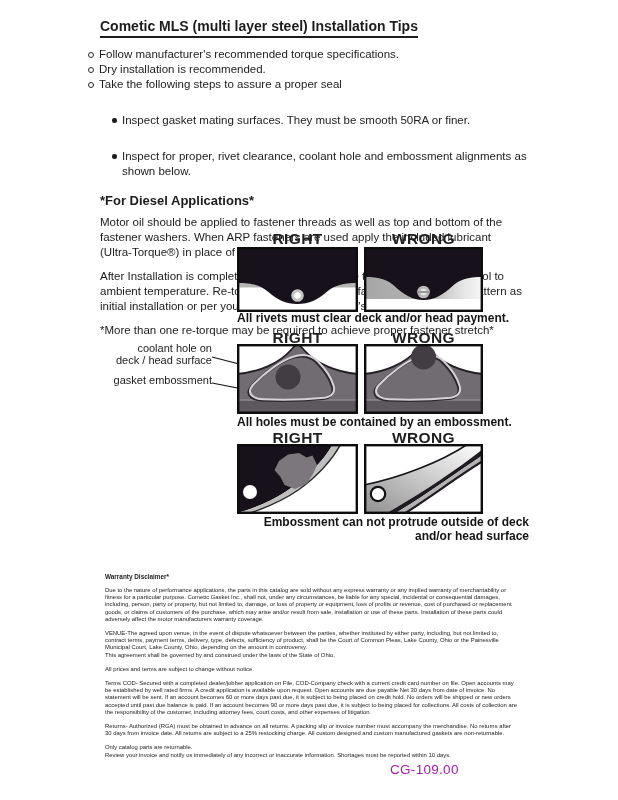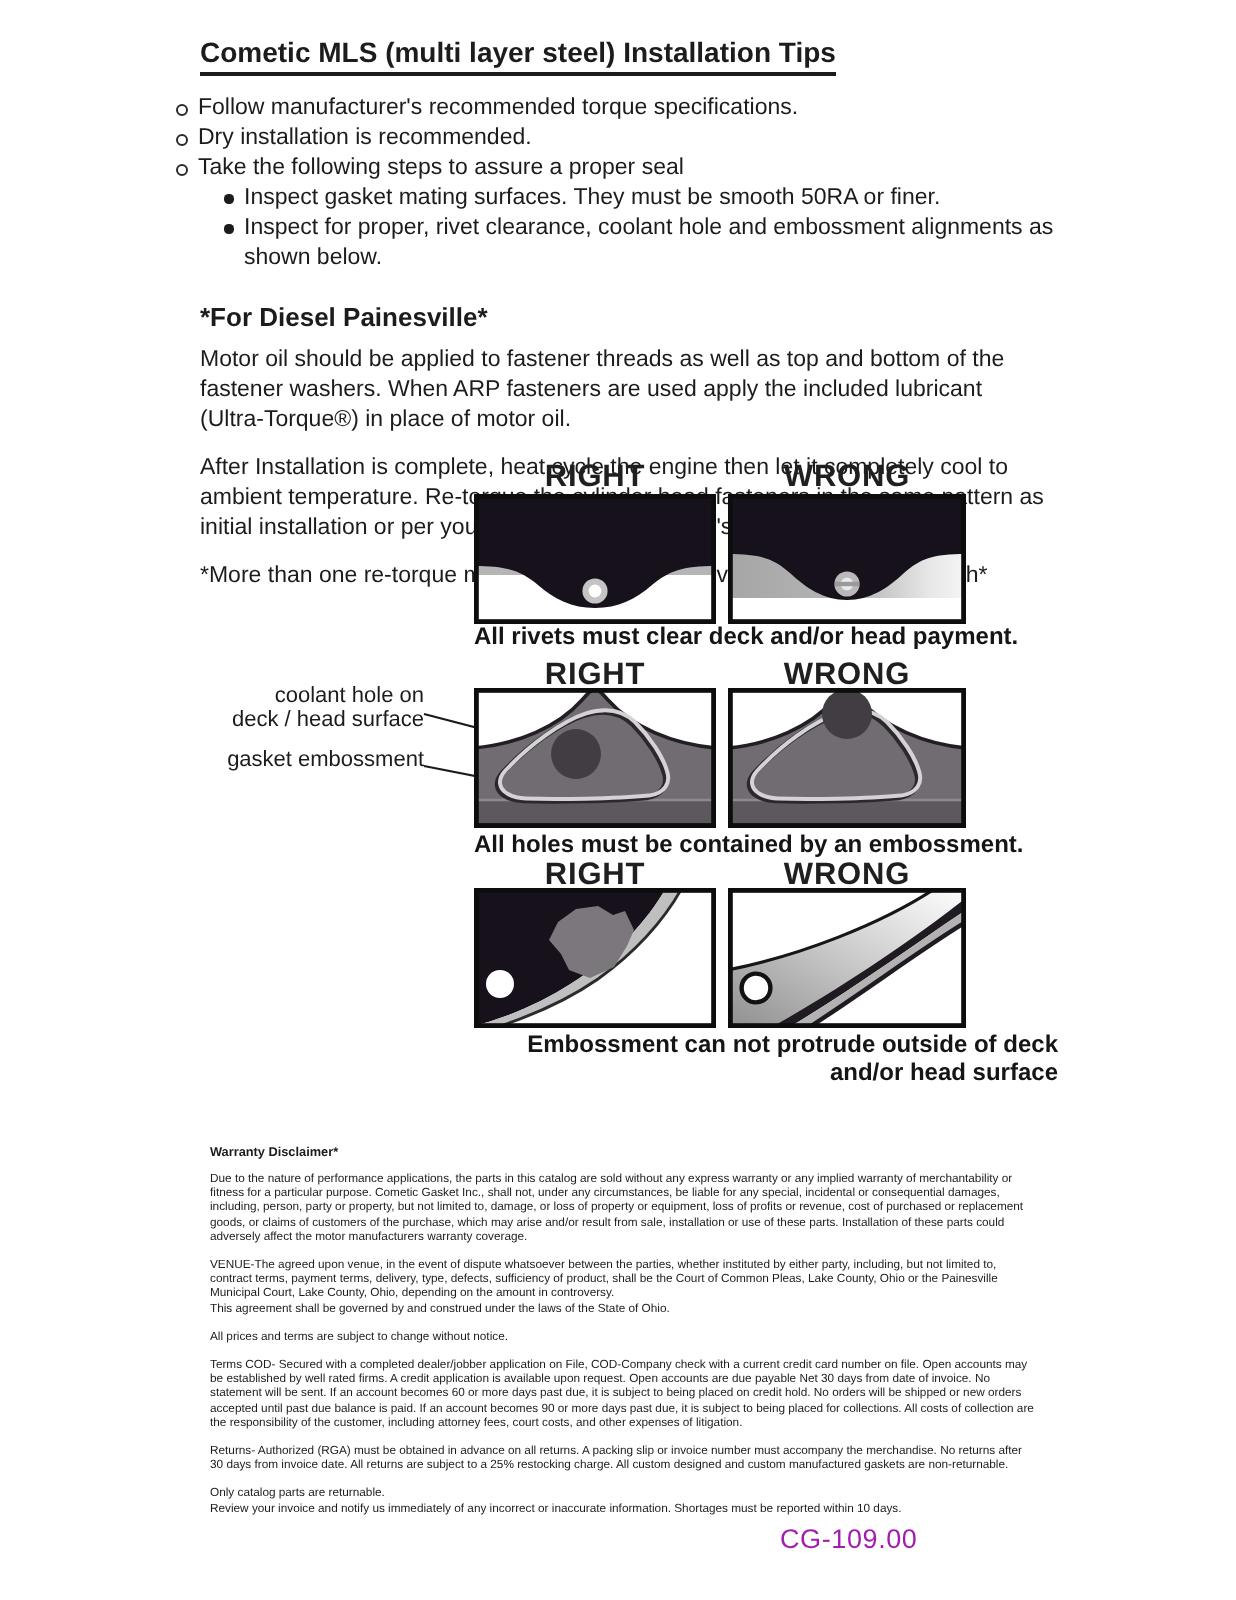--- a/index.html
+++ b/index.html
@@ -13,7 +13,7 @@
   .title span{display:inline-block;border-bottom:2px solid #1c1c1c;padding-bottom:2px;}
   .tips{margin:0;padding:0;font-size:11.5px;line-height:15px;}
   .tips li{list-style:none;position:relative;padding-left:11px;}
-  .tips li.sub{padding-left:34px;}
+  .tips li.sub{padding-left:34px;margin-top:21px;}
   .obullet{position:absolute;left:0;top:4.5px;width:4px;height:4px;border:1px solid #2a2a2a;border-radius:50%;}
   .fbullet{position:absolute;left:24px;top:5px;width:4.5px;height:4.5px;background:#1c1c1c;border-radius:50%;}
   .diesel-h{font-size:13px;font-weight:bold;margin:14px 0 0 12px;}

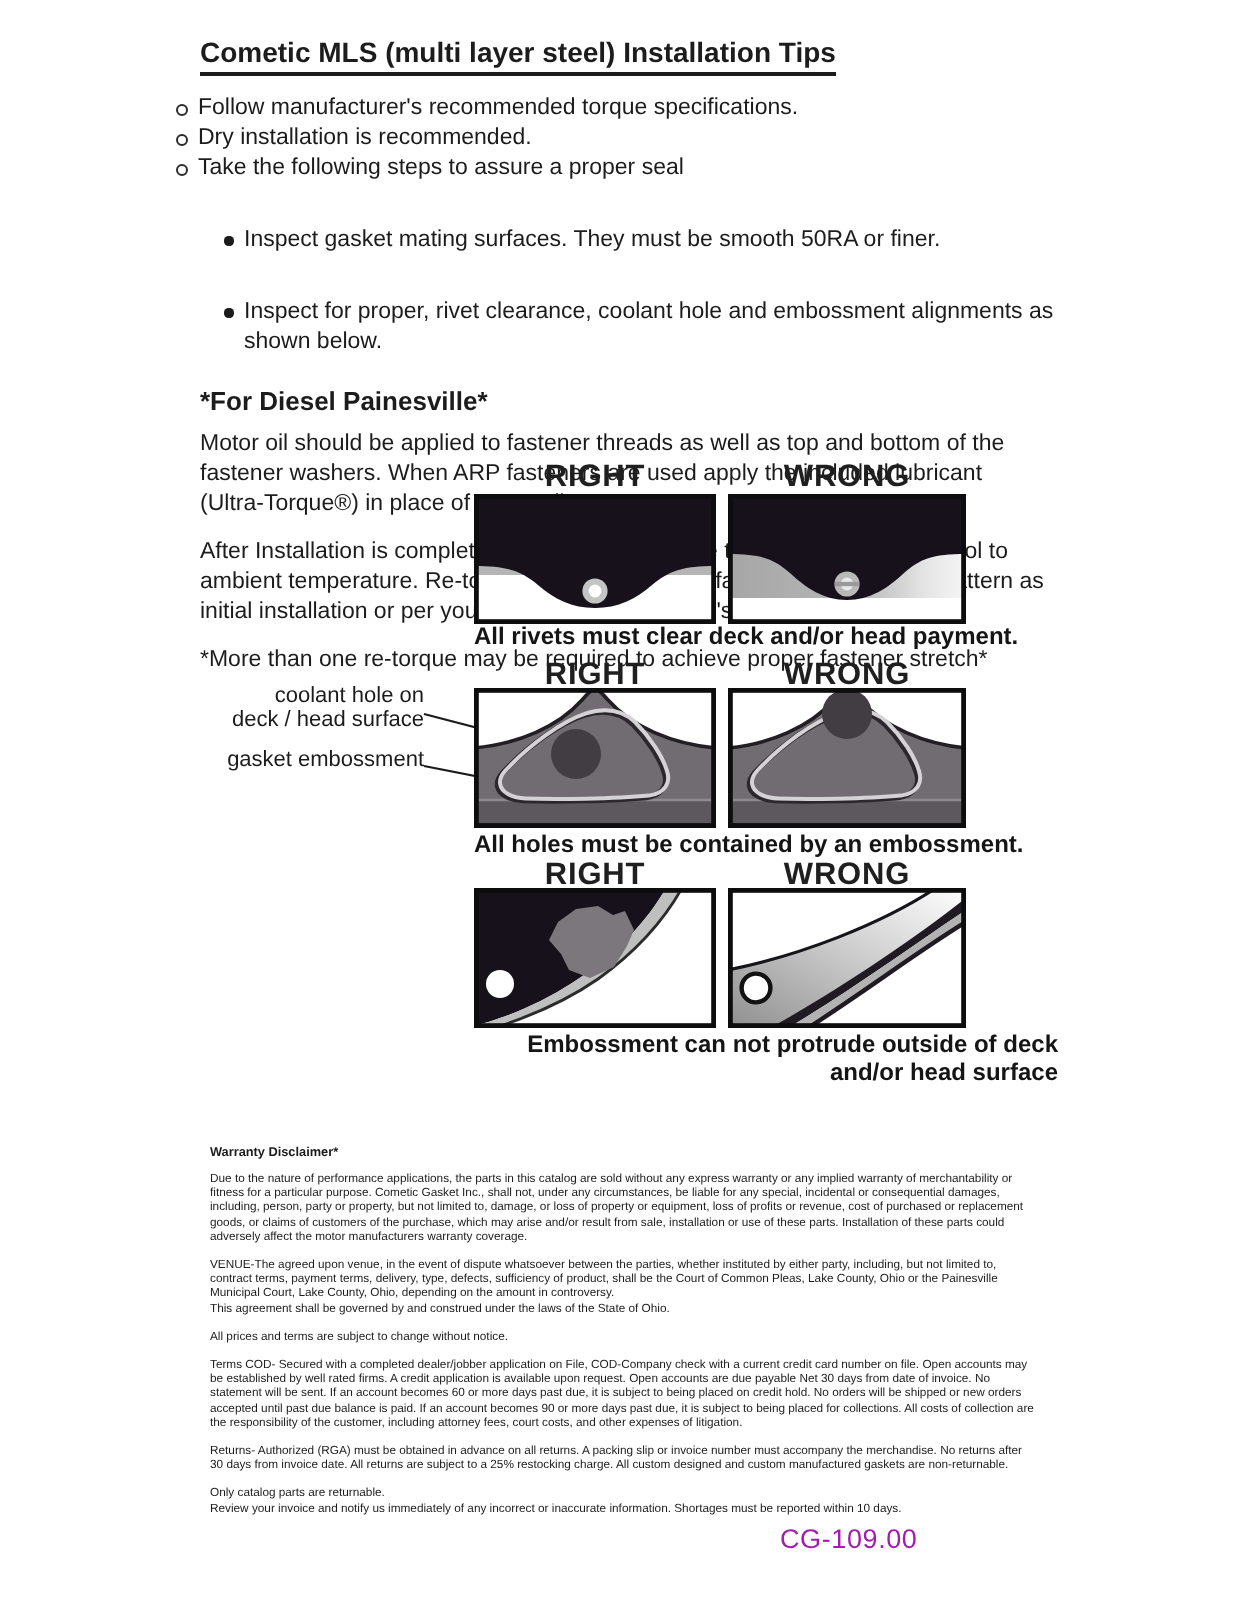--- a/index.html
+++ b/index.html
@@ -47,7 +47,7 @@
       <li class="sub"><span class="fbullet"></span><span>Inspect gasket mating surfaces.  They must be smooth 50RA or finer.</span></li>
       <li class="sub"><span class="fbullet"></span><span>Inspect for proper, rivet clearance, coolant hole and embossment alignments as shown below.</span></li>
     </ul>
-    <h2 class="diesel-h">*For Diesel Painesville*</h2>
+    <h2 class="diesel-h">*For Diesel Applications*</h2>
     <p class="bodyp first">Motor oil should be applied to fastener threads as well as top and bottom of the fastener washers. When ARP fasteners are used apply the included lubricant (Ultra-Torque®) in place of motor oil.</p>
     <p class="bodyp">After Installation is complete, heat cycle the engine then let it completely cool to ambient temperature. Re-torque the cylinder head fasteners in the same pattern as initial installation or per your fastener manufacturer's recommendations.</p>
     <p class="bodyp">*More than one re-torque may be required to achieve proper fastener stretch*</p>

